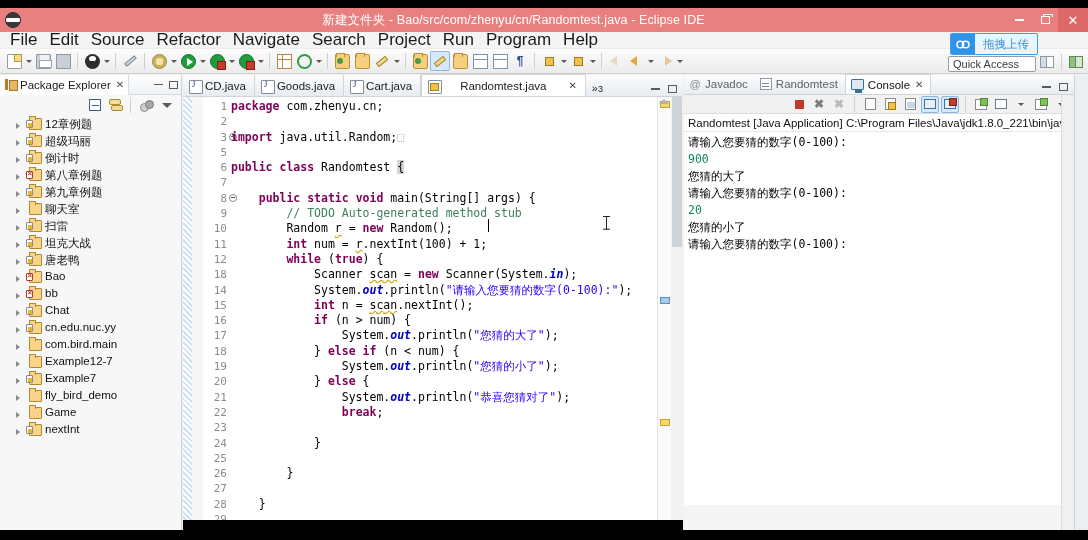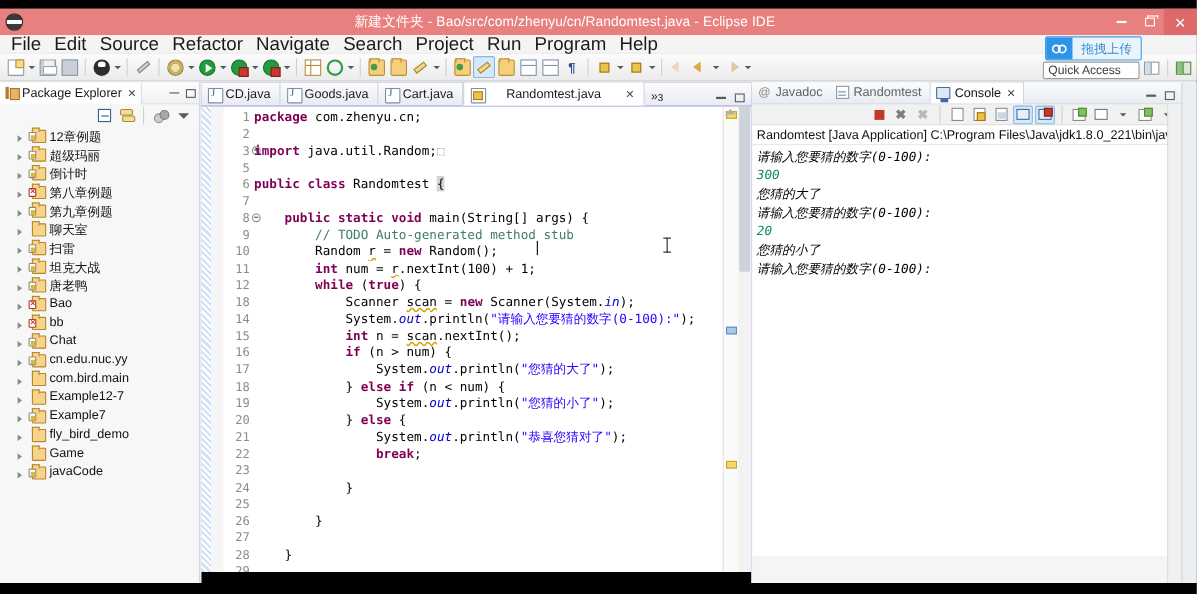--- a/index.html
+++ b/index.html
@@ -240,7 +240,7 @@
     white-space:nowrap; overflow:hidden; border-bottom:1px solid #e8e8e8; }
   .cons-body{ position:relative; background:#fff; height:373px; padding:2px 4px;
     font-family:"DejaVu Sans Mono", monospace; font-size:11.5px; overflow:hidden; }
-  .cline{ height:17px; line-height:17px; color:#000; white-space:pre;font-style:italic; }
+  .cline{ height:17px; line-height:17px; color:#000; white-space:pre; }
   .cline.inp{ color:#108a5c; }
   .cons-sb{ position:absolute; right:0; top:0; width:11px; height:373px; background:#f4f4f4; }
   .cons-sb .up{ position:absolute; left:2px; top:3px; width:0;height:0;

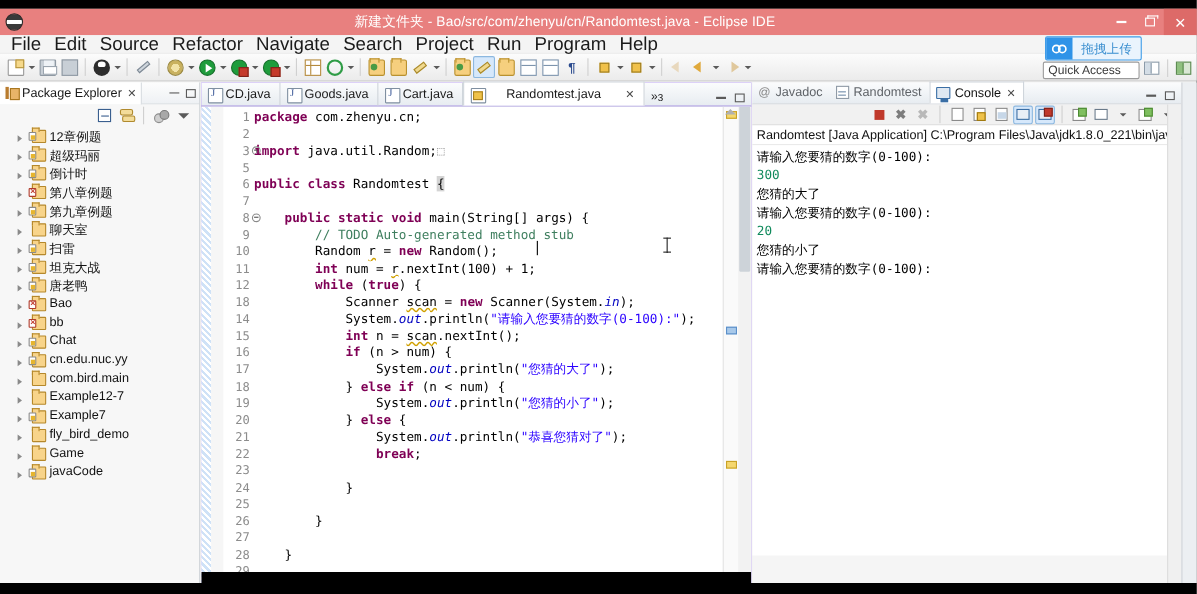--- a/index.html
+++ b/index.html
@@ -776,7 +776,7 @@
         <span class="up"></span>
       </div>
     <div class="cline">请输入您要猜的数字(0-100):</div>
-        <div class="cline inp">300</div>
+        <div class="cline inp">900</div>
         <div class="cline">您猜的大了</div>
         <div class="cline">请输入您要猜的数字(0-100):</div>
         <div class="cline inp">20</div>

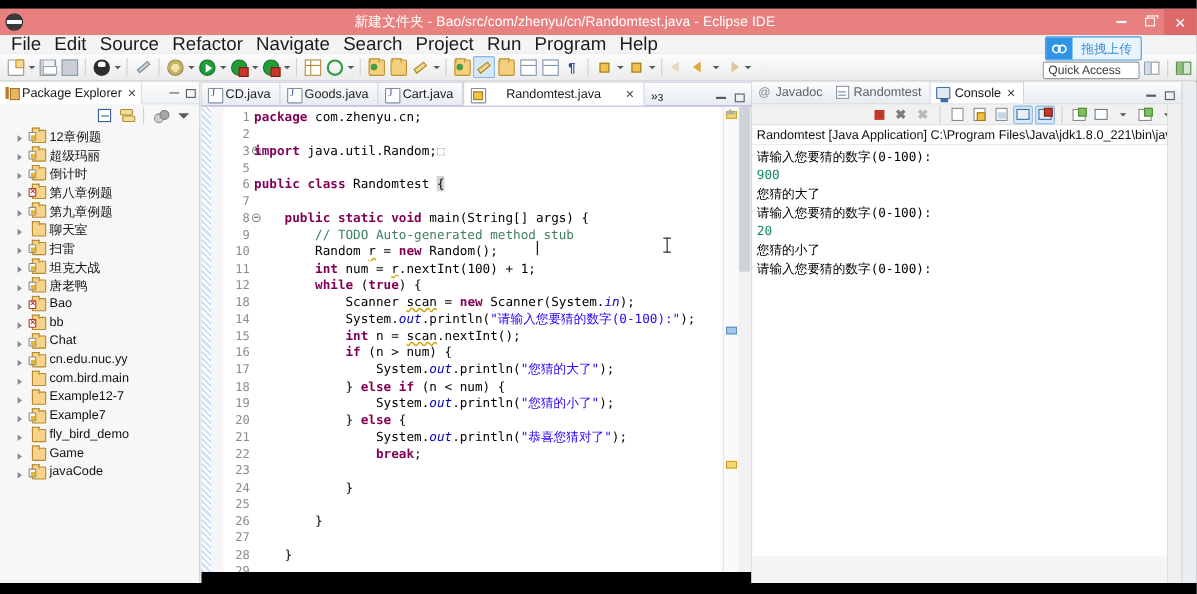--- a/index.html
+++ b/index.html
@@ -186,7 +186,7 @@
   .kw{ color:#7f0055; font-weight:bold; }
   .str{ color:#2a00ff; }
   .cmt{ color:#3f7f5f; }
-  .fld{ color:#0000c0; font-style:italic; font-weight:normal; }
+  .fld{ color:#0000c0; font-style:italic; font-weight:bold; }
   .sq{ text-decoration:underline; text-decoration-color:#d0a000; text-decoration-style:wavy; }
   .cursor-caret{ position:absolute; left:305px; top:122px; width:1px; height:13px; background:#000; }
   .ibeam{ position:absolute; left:420px; top:119px; width:7px; height:14px; }

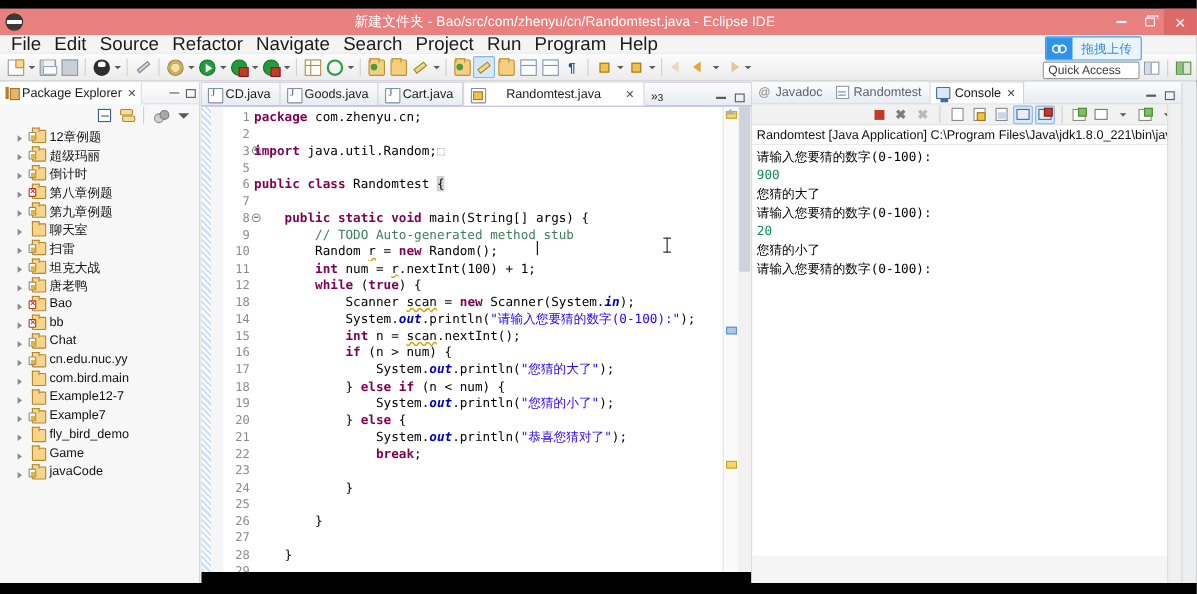--- a/index.html
+++ b/index.html
@@ -622,7 +622,7 @@
           <span class="tic">
             <span class="badge lock"></span>
           </span>
-          <span class="tlbl">javaCode</span>
+          <span class="tlbl">nextInt</span>
         </div>
       </div>
   </div>

